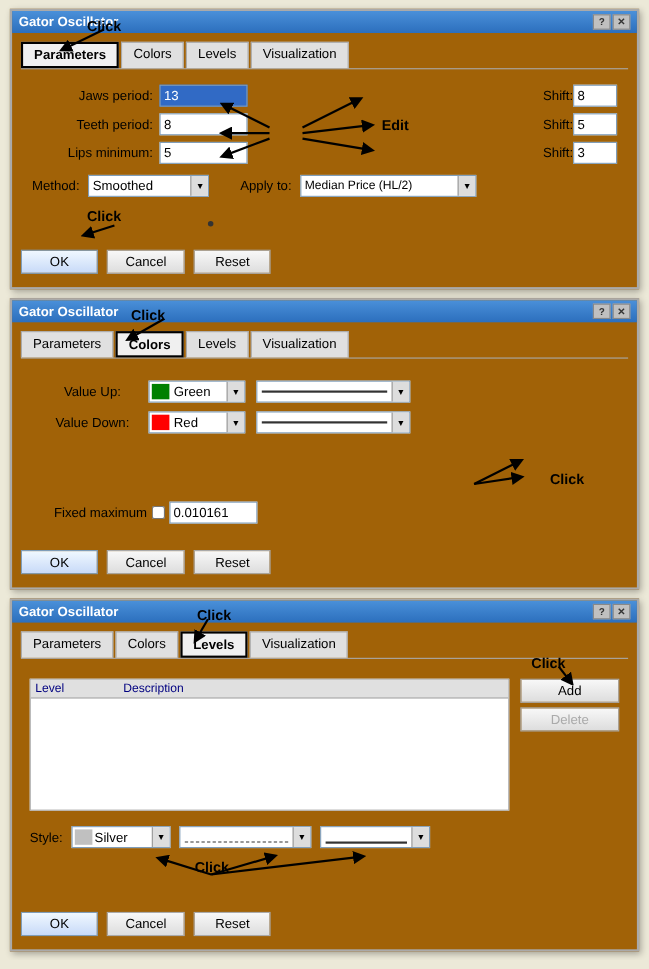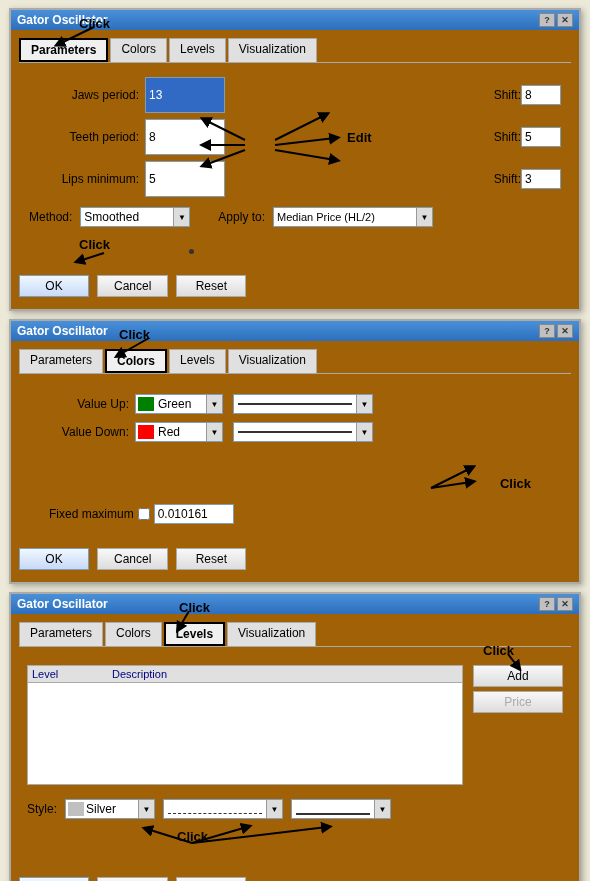--- a/index.html
+++ b/index.html
@@ -84,7 +84,7 @@
     .form-input {
       border: 1px solid #7f9db9;
       background: white;
-      padding: 17px 3px;
+      padding: 1px 3px;
       height: 20px;
       width: 80px;
       font-size: 12px;

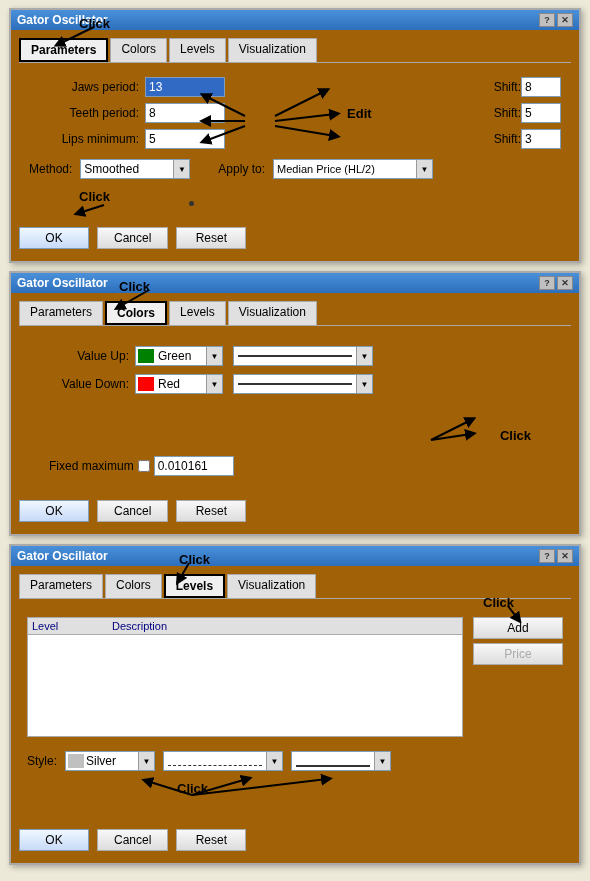--- a/index.html
+++ b/index.html
@@ -157,7 +157,7 @@
     }
 
     .color-label {
-      text-align: right;
+      text-align: center;
       width: 90px;
       margin-right: 6px;
     }

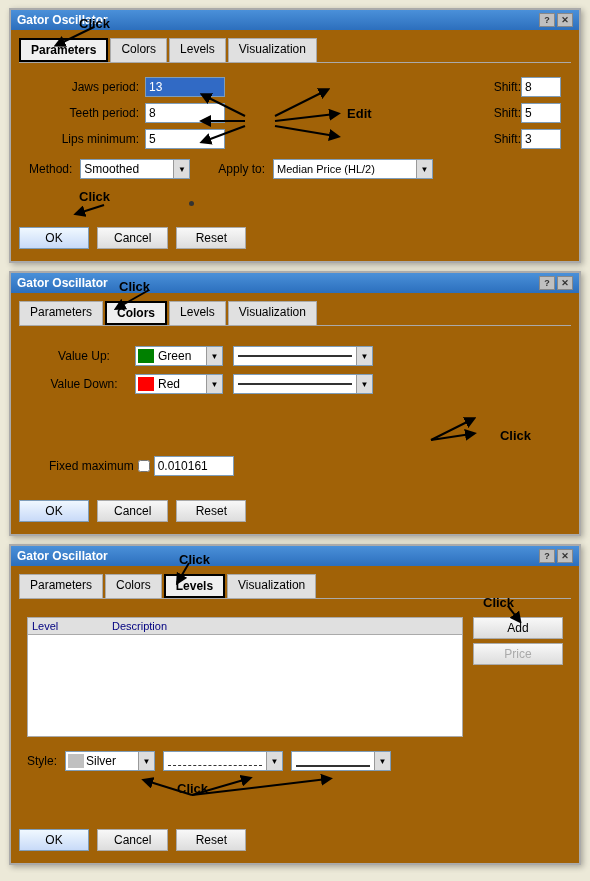--- a/index.html
+++ b/index.html
@@ -603,7 +603,7 @@
               </svg>
               <button class="btn" style="width:90px;">Add</button>
             </div>
-            <button class="btn" style="width:90px; color:#aaa;" disabled="">Price</button>
+            <button class="btn" style="width:90px; color:#aaa;" disabled="">Delete</button>
           </div>
         </div>
 

